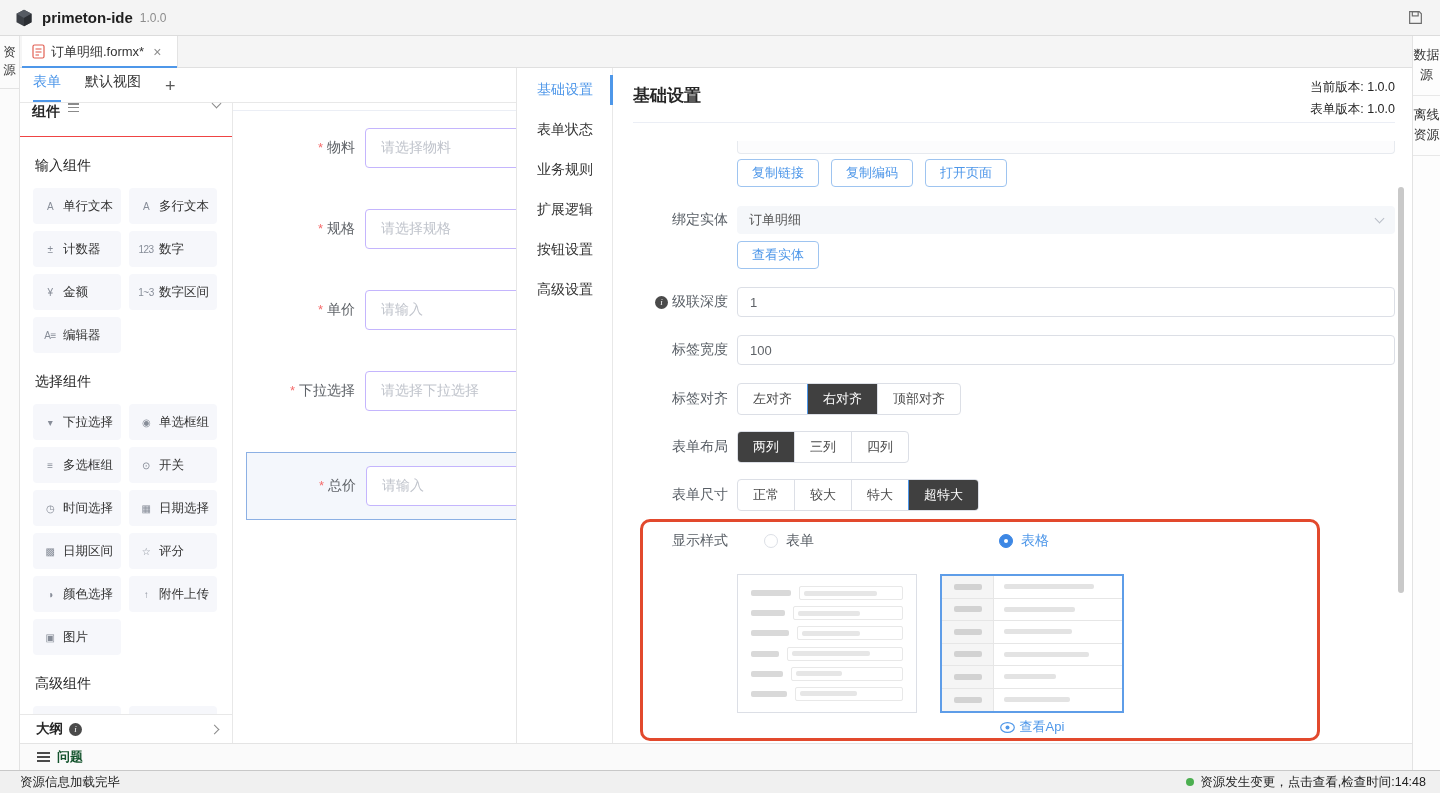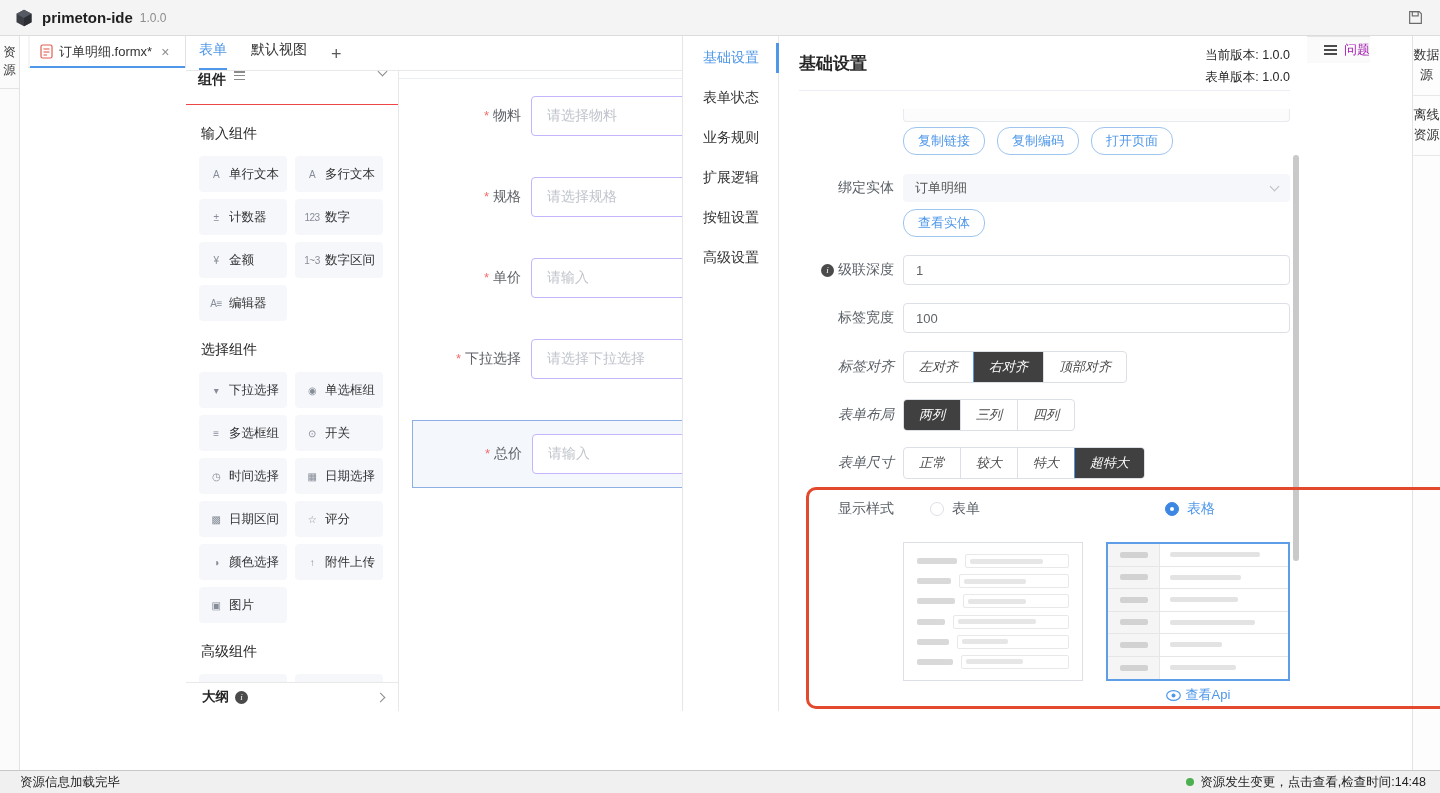--- a/index.html
+++ b/index.html
@@ -30,7 +30,7 @@
     line-height:20px; color:#333; word-break:break-all; border-bottom:1px solid #e8e8e8; cursor:pointer; }
 
   
-  #main { position:absolute; left:28px; top:36px; width:1392px; height:734px; display:flex; flex-direction:row; }
+  #main { position:absolute; left:20px; top:36px; width:1392px; height:734px; display:flex; flex-direction:column; }
 
   .tabstrip { height:32px; background:#f5f5f5; border-bottom:1px solid #e0e0e0; display:flex; flex:0 0 auto; }
   .editor-tab { margin-left:2px; width:156px; background:#fff; border-right:1px solid #e3e3e3;

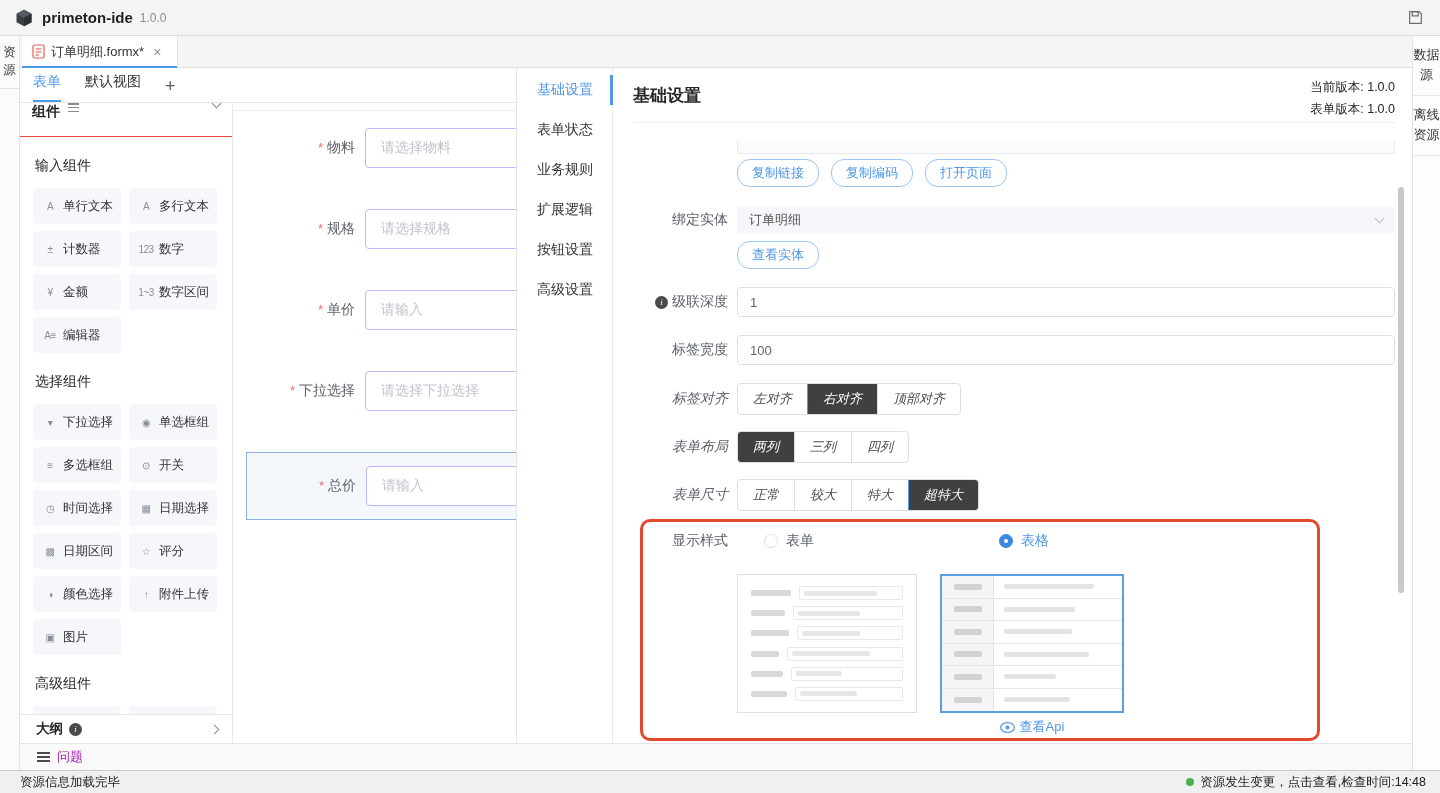--- a/index.html
+++ b/index.html
@@ -109,7 +109,7 @@
 
   .clipped-input { height:13px; flex:1; border:1px solid #e7eaef; border-top:none; border-radius:0 0 4px 4px; background:#fcfcfd; margin-bottom:5px; }
   .row-buttons { height:28px; margin-bottom:19px; }
-  .btn-outline { height:28px; padding:0 14px; border:1px solid #9ec4f0; border-radius:13px; background:#fff;
+  .btn-outline { height:28px; padding:0 14px; border:1px solid #9ec4f0; border-radius:4px; background:#fff;
     color:#4e97e9; font-size:13px; display:inline-flex; align-items:center; cursor:pointer; margin-right:12px;
     font-family:"Liberation Sans", sans-serif; }
   .row-bind { height:28px; margin-bottom:7px; }

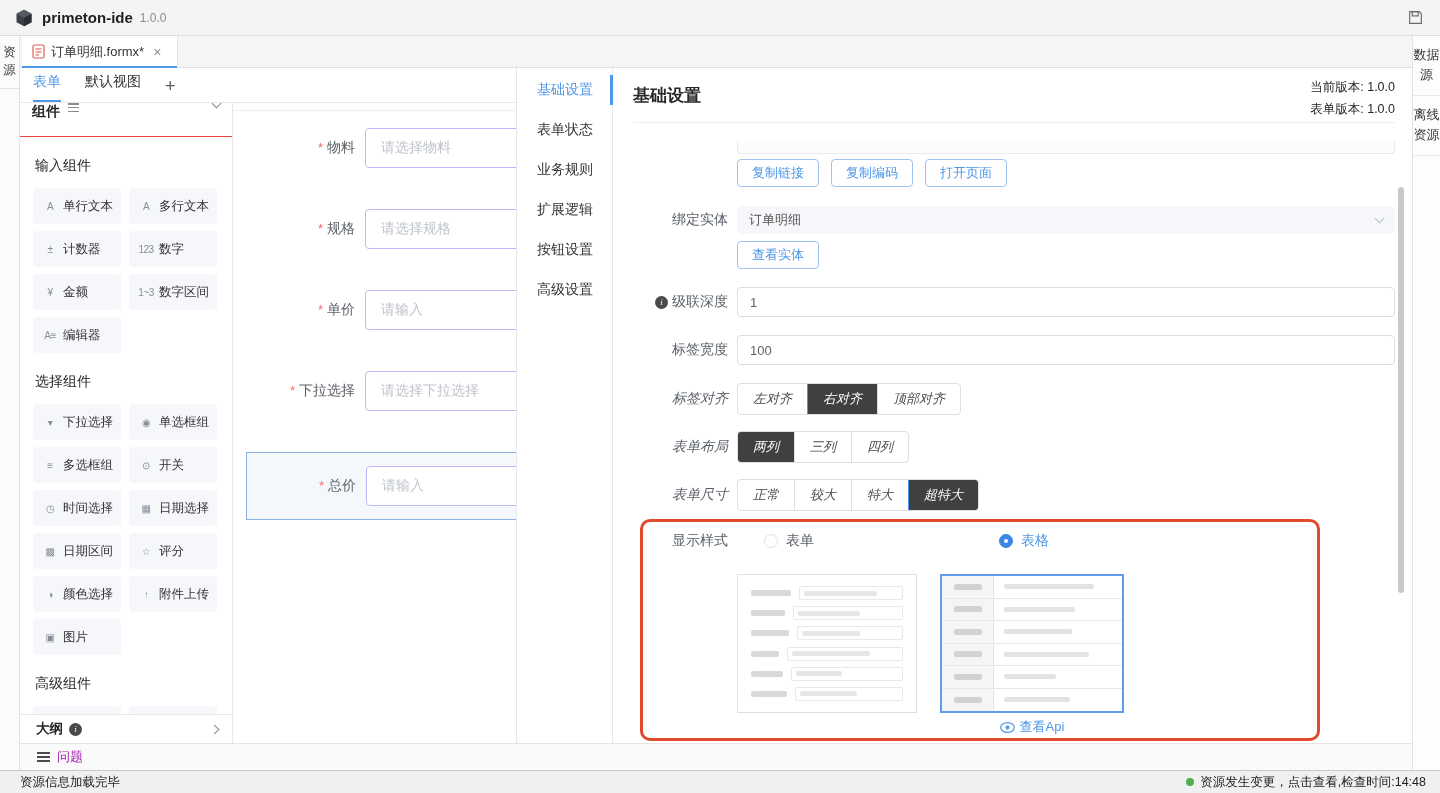--- a/index.html
+++ b/index.html
@@ -120,7 +120,7 @@
   .row-input { height:30px; margin-bottom:18px; }
   .tinput { flex:1; height:30px; border:1px solid #dcdfe6; border-radius:4px; background:#fff; padding:0 12px;
     font-size:13px; color:#5f6368; font-family:"Liberation Sans", sans-serif; outline:none; }
-  .row-seg { height:32px; margin-bottom:16px;font-style:italic; }
+  .row-seg { height:32px; margin-bottom:16px; }
   .row-seg.last { margin-bottom:20px;margin-top:11px; }
   .seg { display:inline-flex; height:32px; border:1px solid #dcdfe6; border-radius:4px; overflow:hidden; background:#fff; }
   .seg-opt { padding:0 15px; display:flex; align-items:center; font-size:13px; color:#4a4a4a; border-left:1px solid #dcdfe6; cursor:pointer; }

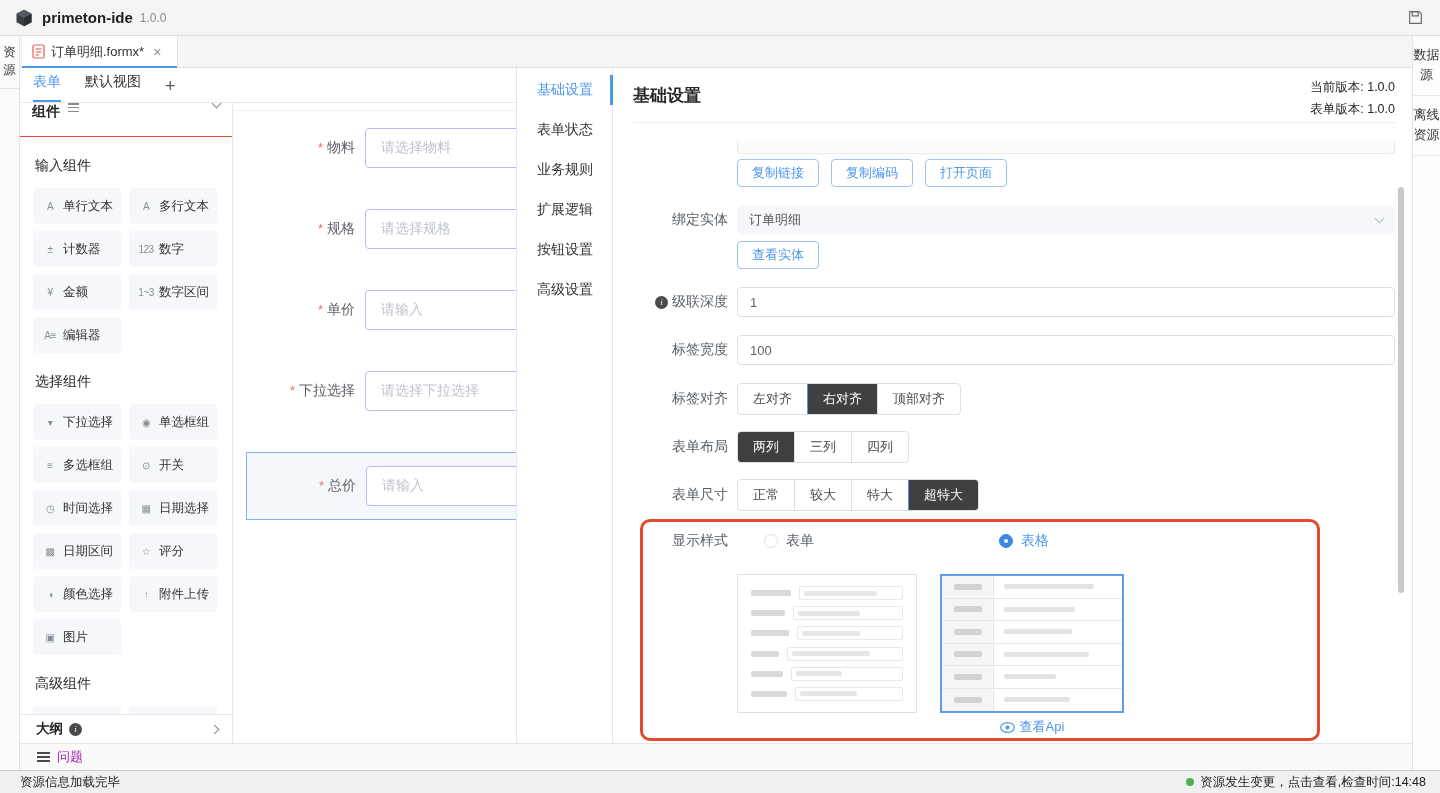--- a/index.html
+++ b/index.html
@@ -163,7 +163,7 @@
   .problems { height:27px; border-top:1px solid #e4e4e4; background:#fafafa; display:flex; align-items:center; padding-left:17px; flex:0 0 auto; cursor:pointer; }
   .list-icon { width:13px; height:10px; display:flex; flex-direction:column; justify-content:space-between; margin-right:7px; }
   .list-icon i { display:block; height:1.6px; background:#4a4a4a; }
-  .problems-label { font-size:13px; color:#a21caf; }
+  .problems-label { font-size:13px; color:#14532d;font-weight:bold; }
 
   #statusbar { position:absolute; left:0; bottom:0; width:1440px; height:23px; background:#f0f0f0; border-top:1px solid #c8c8c8;
     display:flex; align-items:center; justify-content:space-between; padding:0 14px 0 20px; font-size:12.5px; color:#222; }

